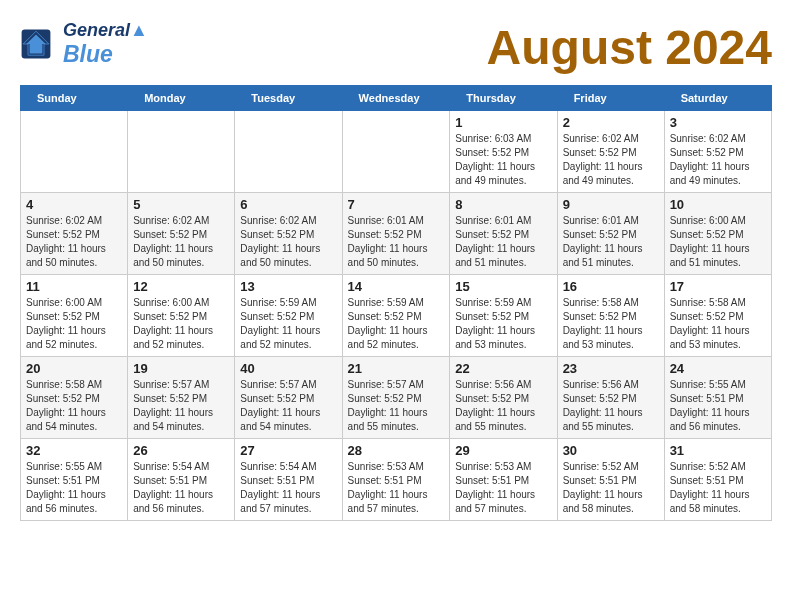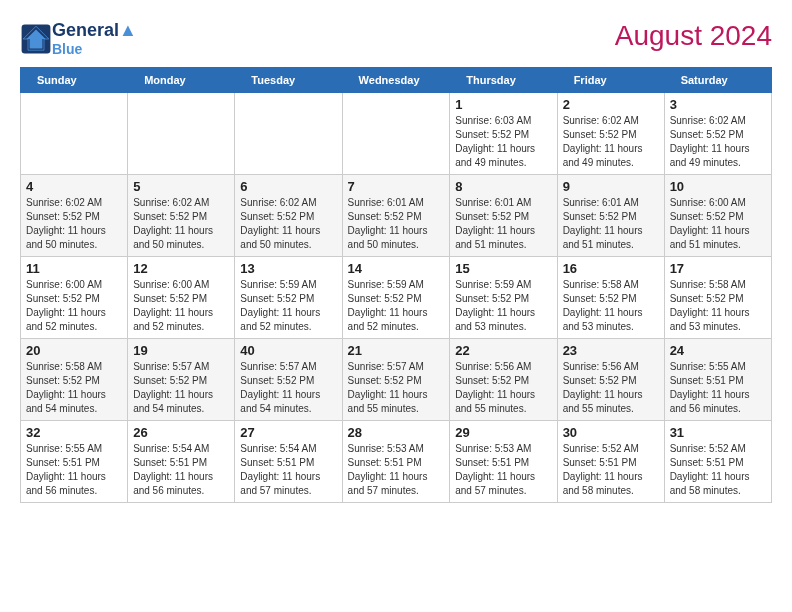--- a/index.html
+++ b/index.html
@@ -19,7 +19,8 @@
     .logo {
       display: flex;
       align-items: center;
-      gap: 0;
+      gap: 11px;
+      font-style: italic;
     }
     .logo-icon {
       width: 32px;

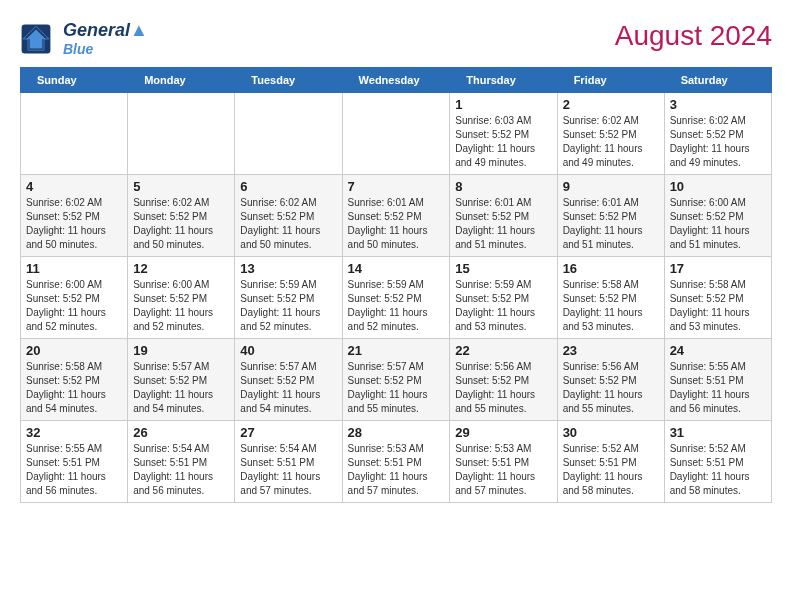--- a/index.html
+++ b/index.html
@@ -89,7 +89,7 @@
     </svg>
     <div>
       <div style="font-size:18px;font-weight:bold;color:#1a3a6b;">General<span style="color:#4a90d9;">▲</span></div>
-      <div style="font-size:14px;font-weight:bold;color:#4a90d9;">Blue</div>
+      <div style="font-size:23px;font-weight:bold;color:#4a90d9;">Blue</div>
     </div>
   </div>
   <div class="title-block">

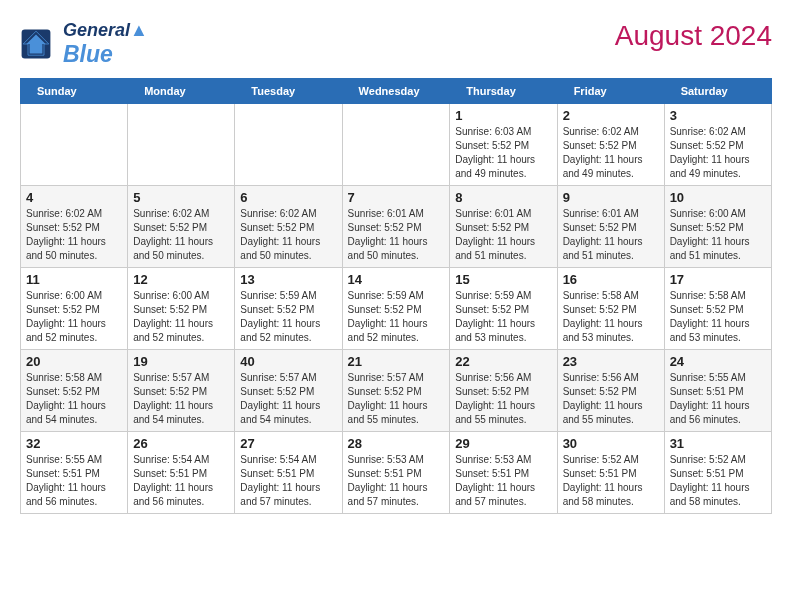--- a/index.html
+++ b/index.html
@@ -30,9 +30,9 @@
       text-align: right;
     }
     .month-year {
-      font-size: 28px;
-      font-weight: normal;
-      color: #be185d;
+      font-size: 48px;
+      font-weight: bold;
+      color: #a16207;
     }
     .location {
       font-size: 16px;

